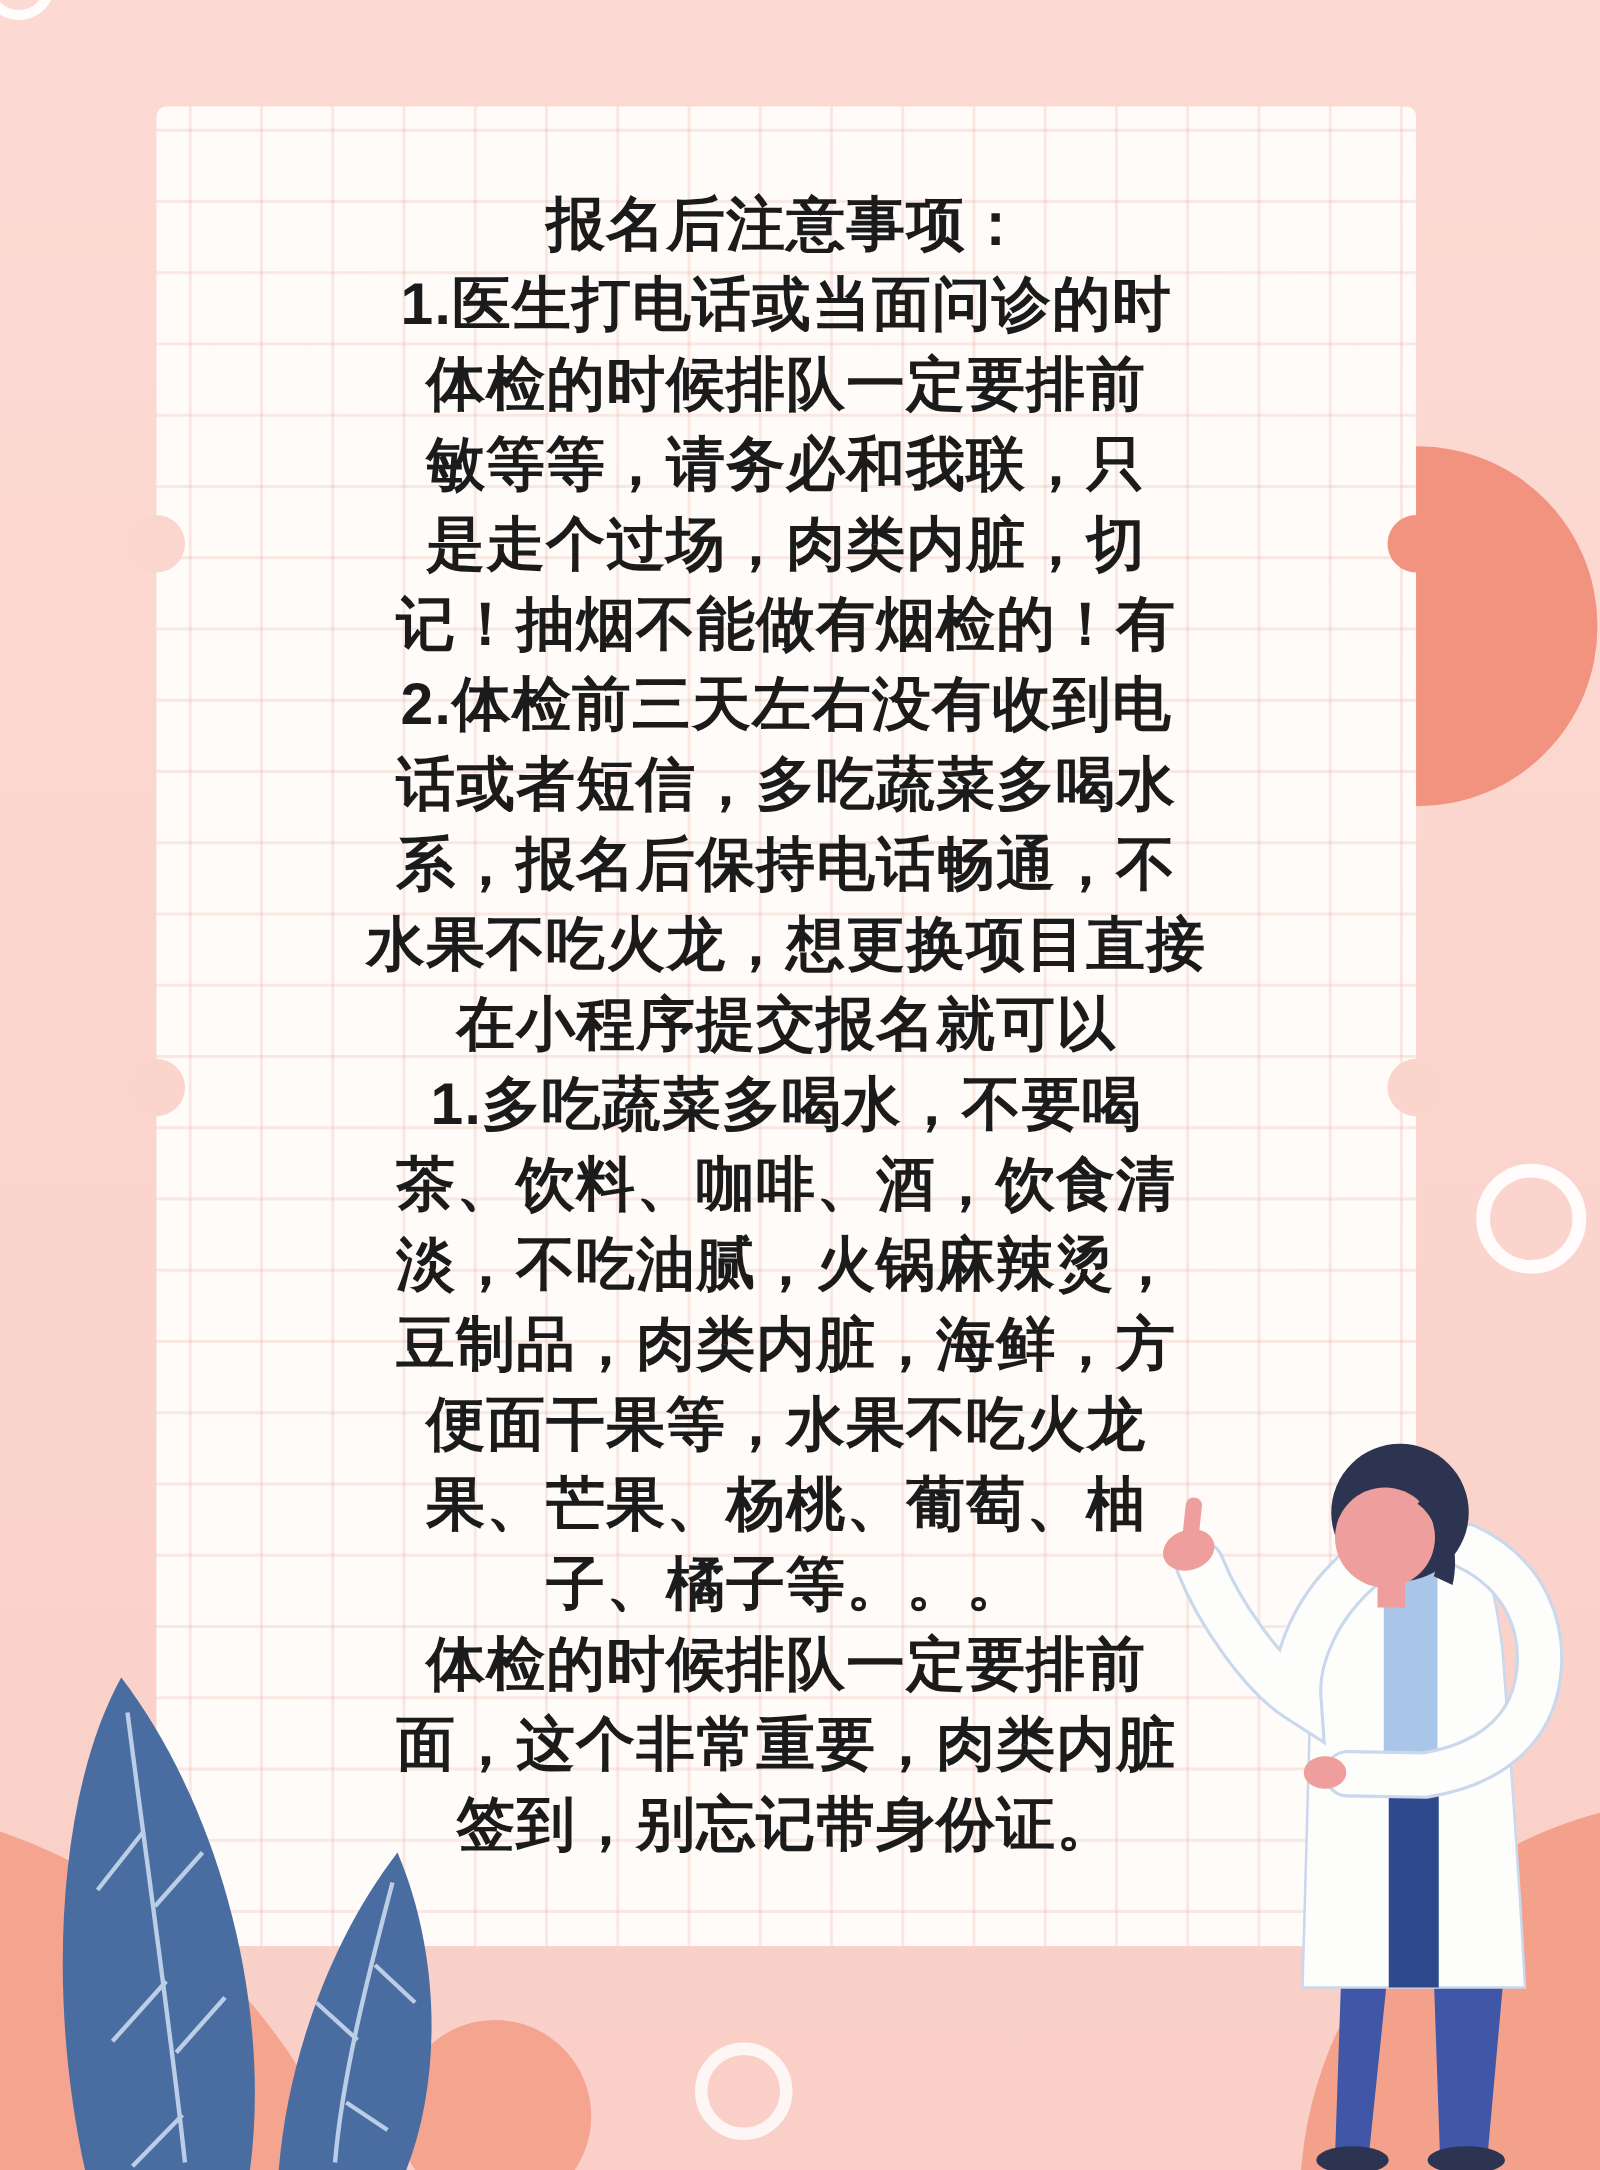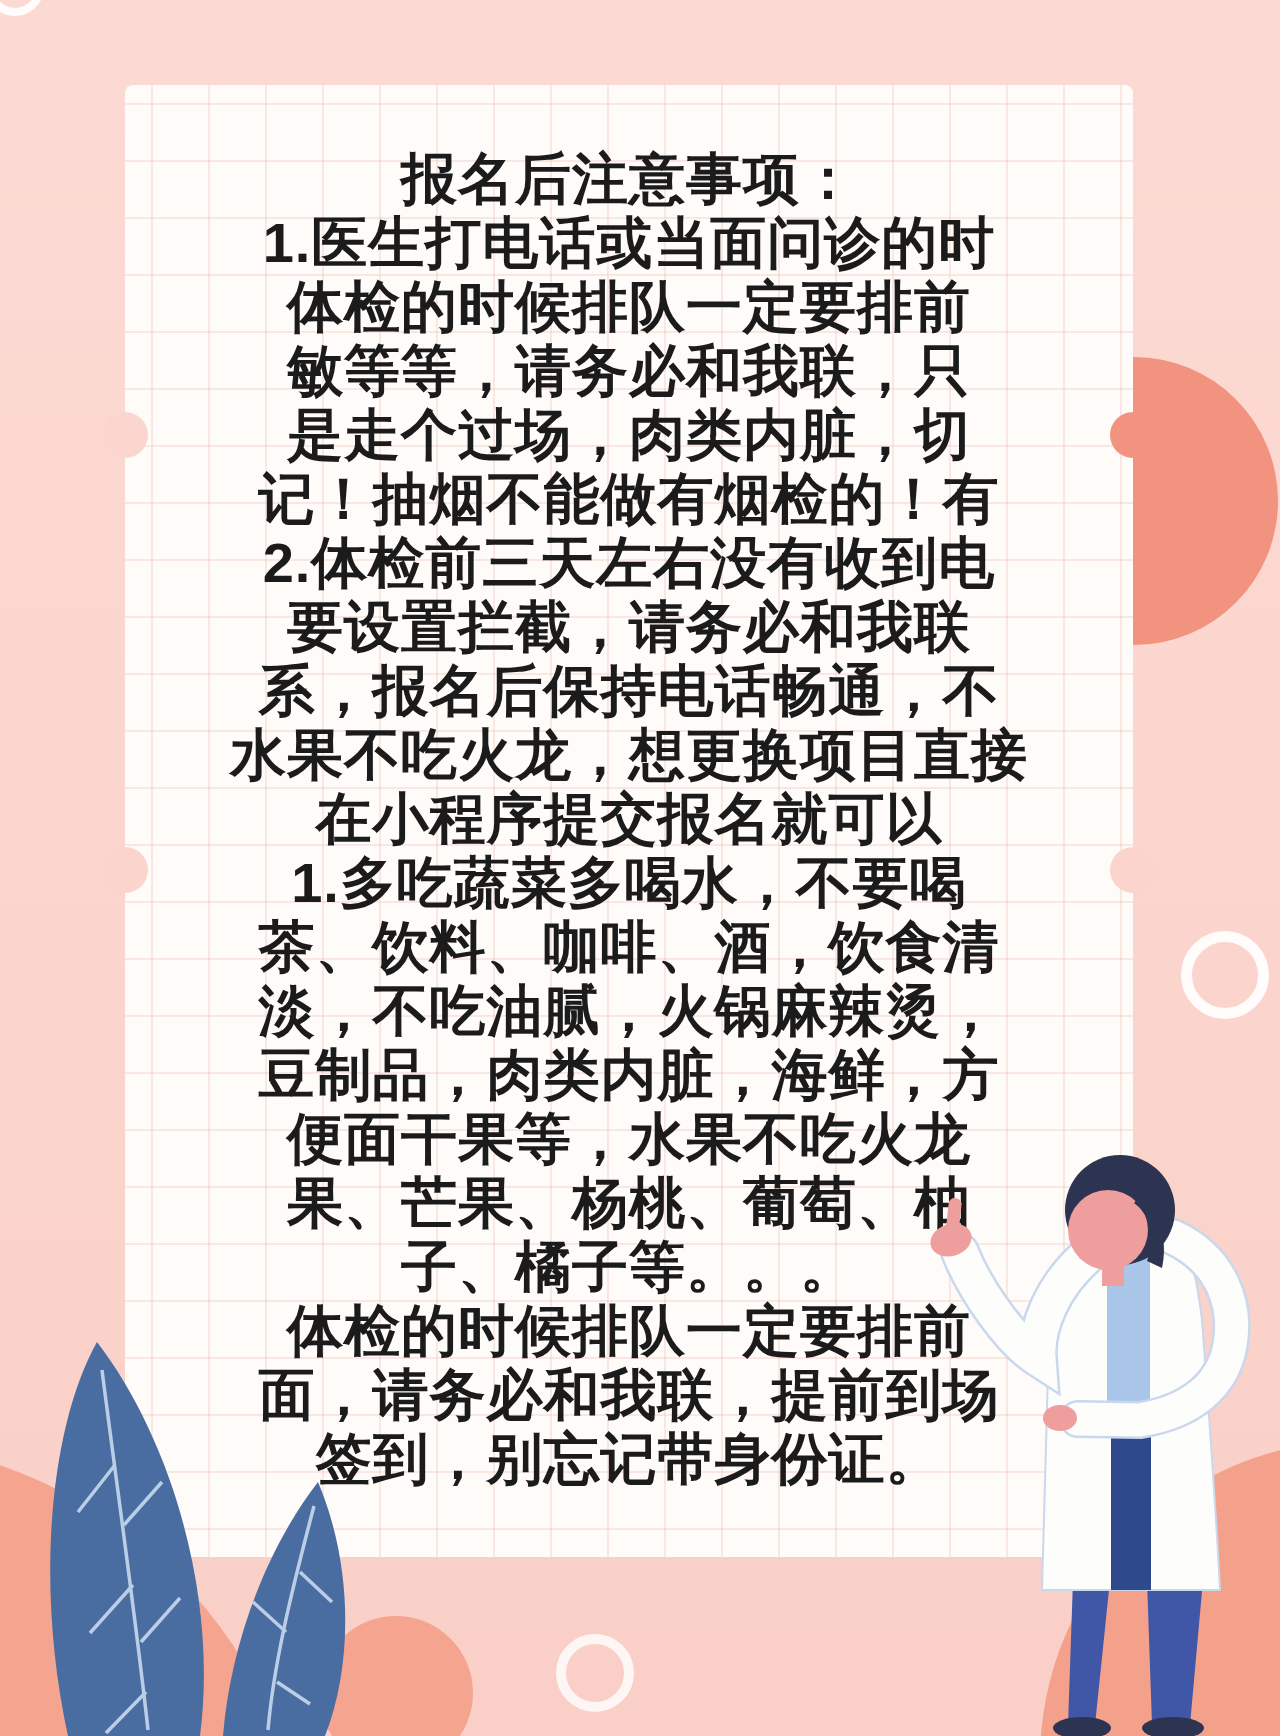--- a/index.html
+++ b/index.html
@@ -47,7 +47,7 @@
   .notice-text{
     position:absolute;left:12px;right:12px;top:62px;
     text-align:center;z-index:5;
-    font-weight:700;font-size:56px;line-height:64px;
+    font-weight:700;font-size:47px;line-height:64px;
     color:#1b1b1b;letter-spacing:1px;
   }
   .notice-line{white-space:nowrap;}

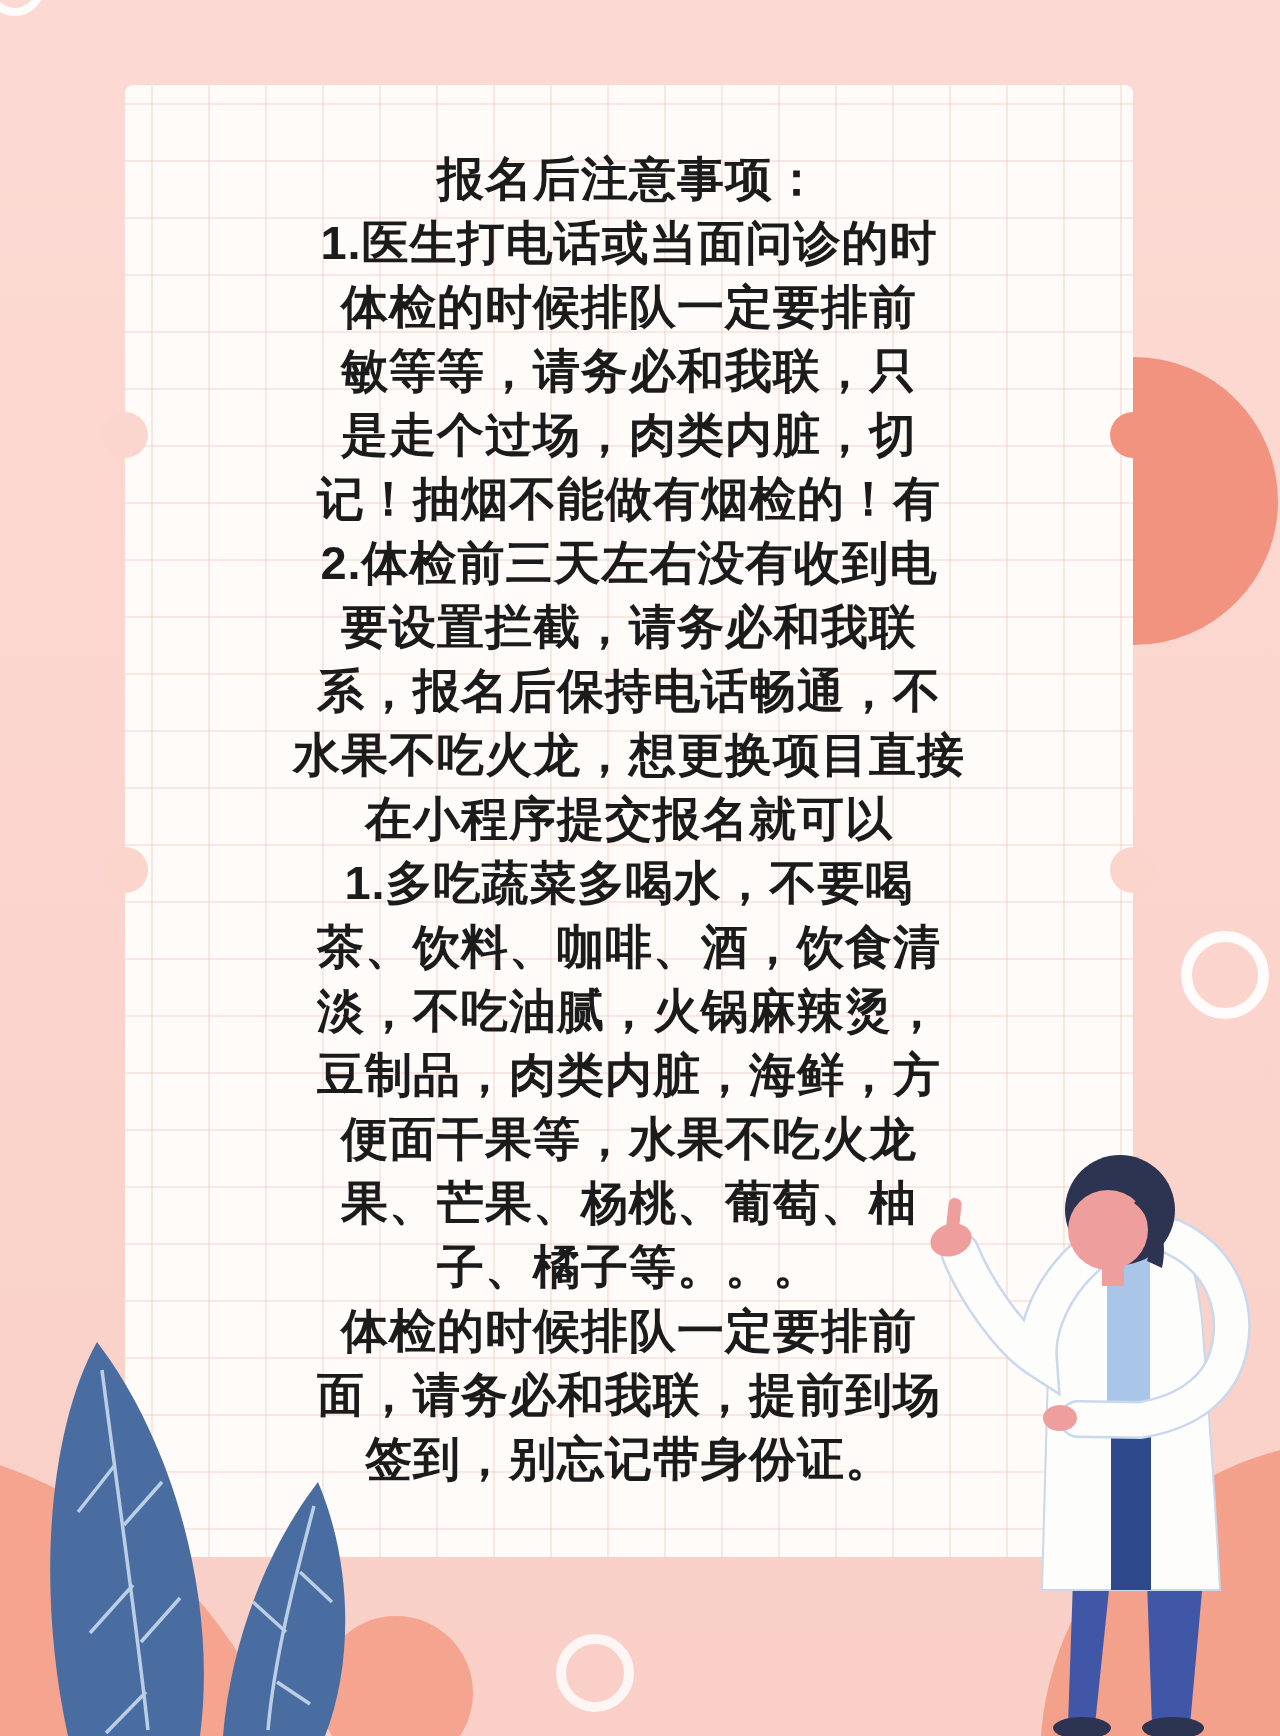--- a/index.html
+++ b/index.html
@@ -77,7 +77,7 @@
       <div class="notice-line">是走个过场，肉类内脏，切</div>
       <div class="notice-line">记！抽烟不能做有烟检的！有</div>
       <div class="notice-line">2.体检前三天左右没有收到电</div>
-      <div class="notice-line">要设置拦截，请务必和我联</div>
+      <div class="notice-line">话或者短信，多吃蔬菜多喝水</div>
       <div class="notice-line">系，报名后保持电话畅通，不</div>
       <div class="notice-line">水果不吃火龙，想更换项目直接</div>
       <div class="notice-line">在小程序提交报名就可以</div>

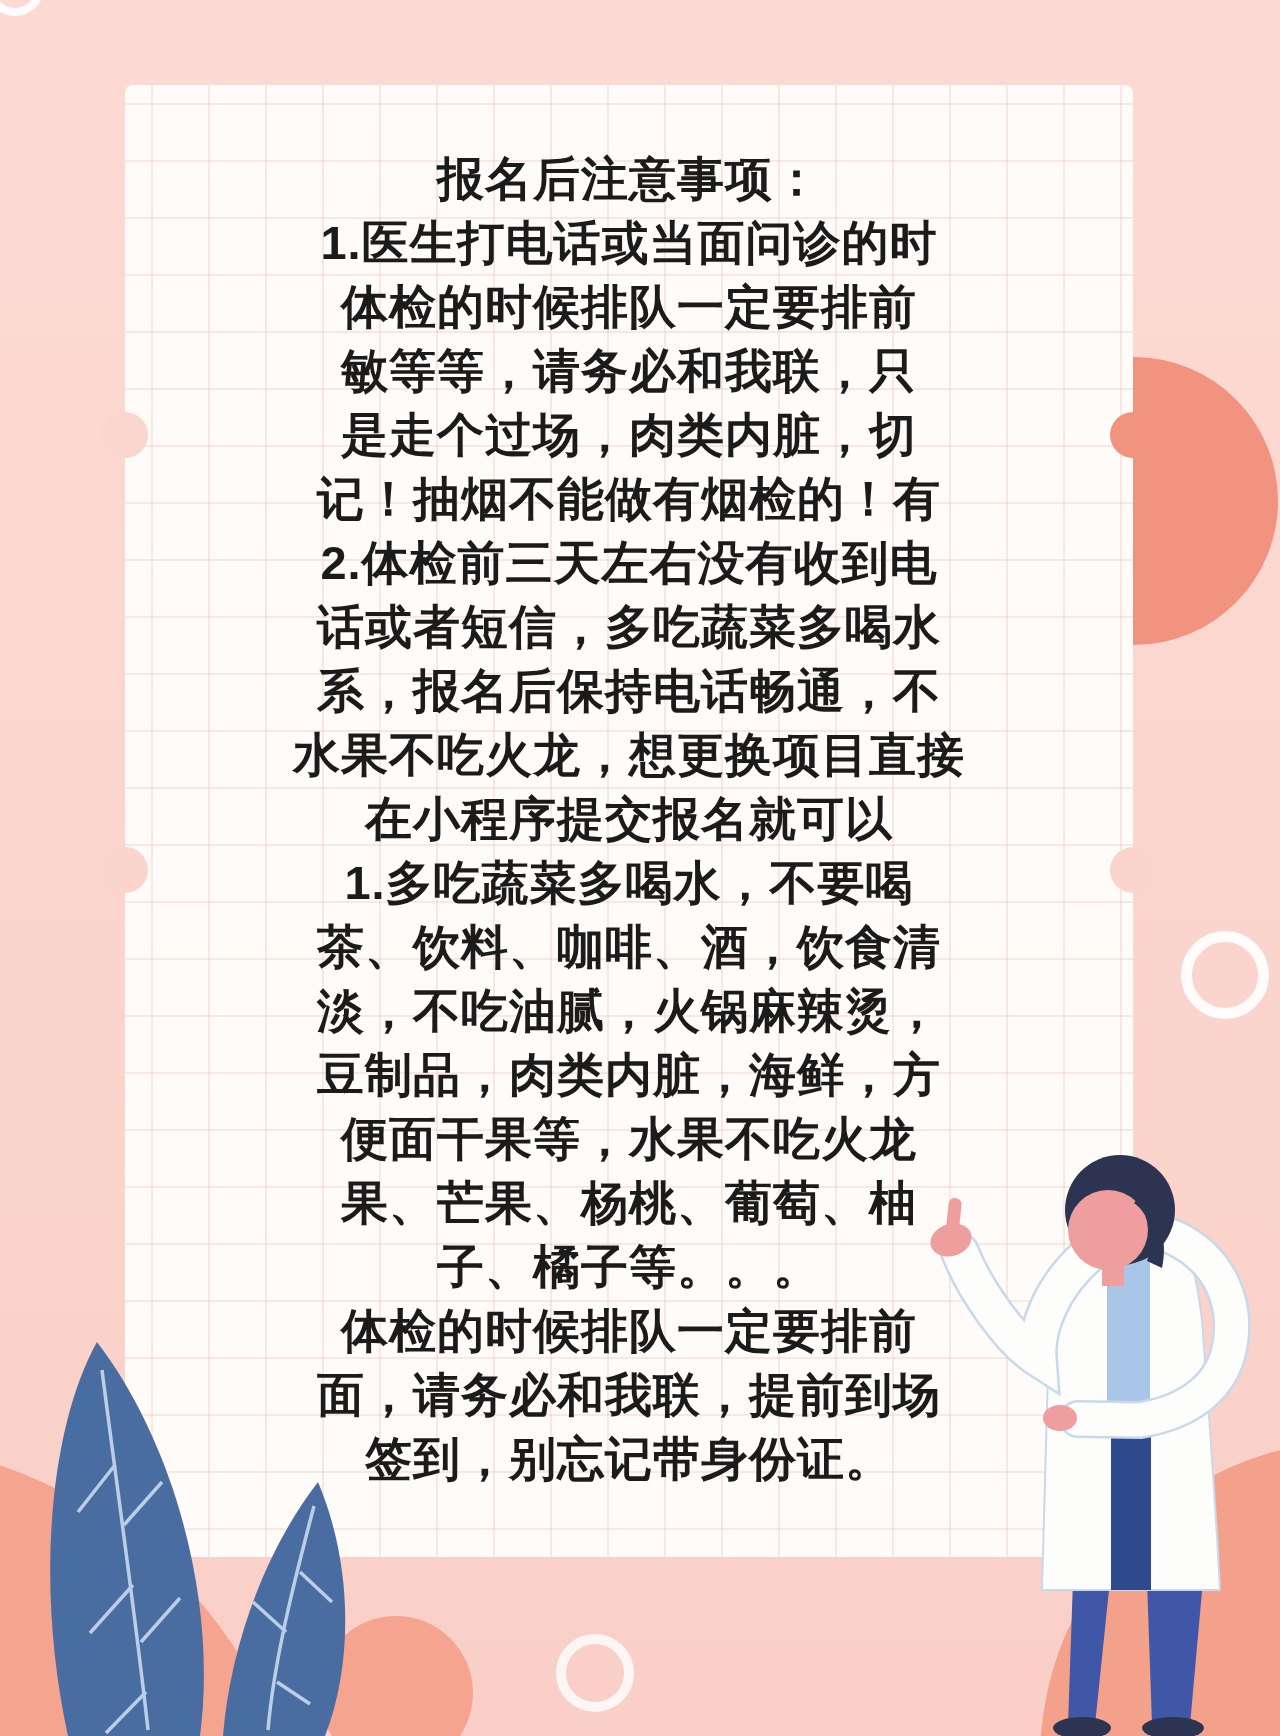--- a/index.html
+++ b/index.html
@@ -89,7 +89,7 @@
       <div class="notice-line">果、芒果、杨桃、葡萄、柚</div>
       <div class="notice-line">子、橘子等。。。</div>
       <div class="notice-line">体检的时候排队一定要排前</div>
-      <div class="notice-line">面，请务必和我联，提前到场</div>
+      <div class="notice-line">面，这个非常重要，肉类内脏</div>
       <div class="notice-line">签到，别忘记带身份证。</div>
     </div>
   </div>

